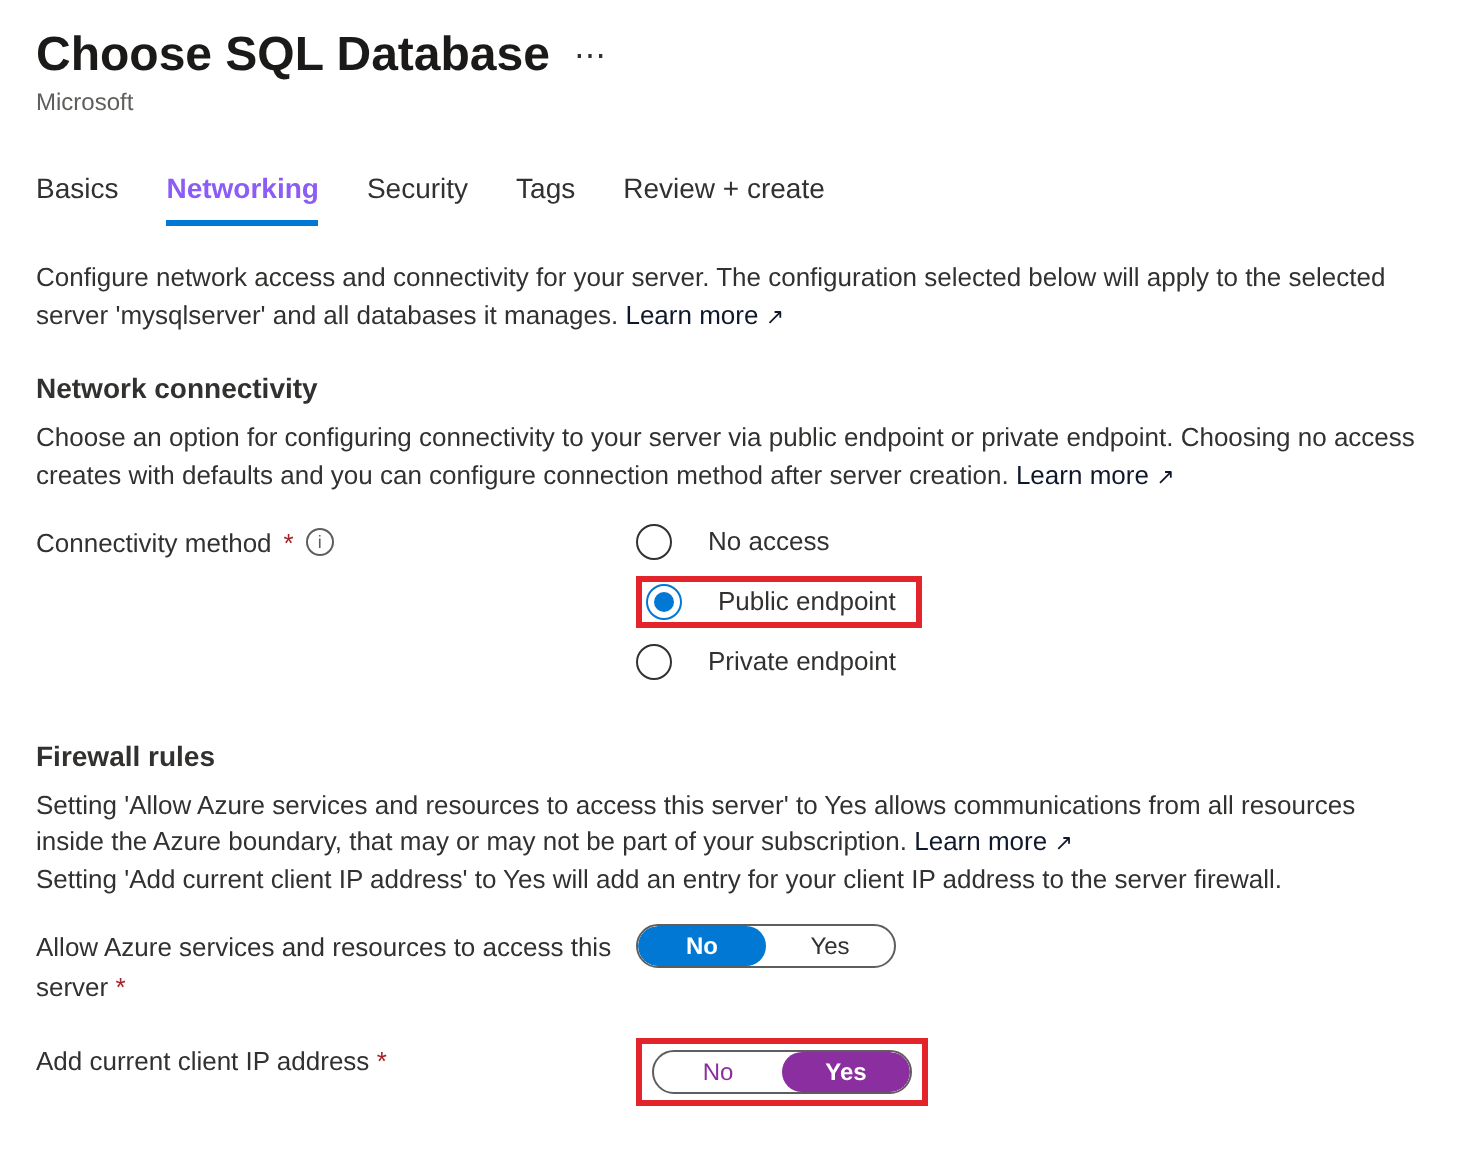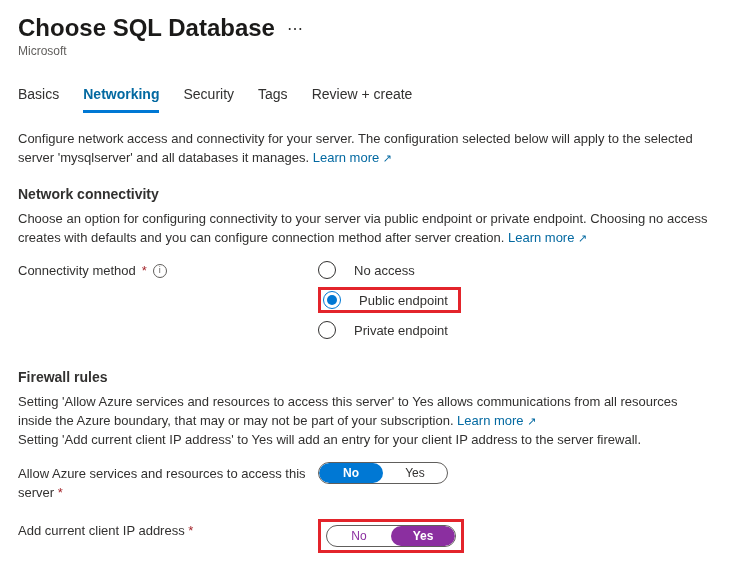--- a/index.html
+++ b/index.html
@@ -26,7 +26,7 @@
   }
   .tab { padding: 6px 0 8px; color: #323130; cursor: pointer; }
   .tab.active {
-    color: #0369a1;
+    color: #8b5cf6;
     font-weight: 600;
     border-bottom: 3px solid #0078d4;
   }

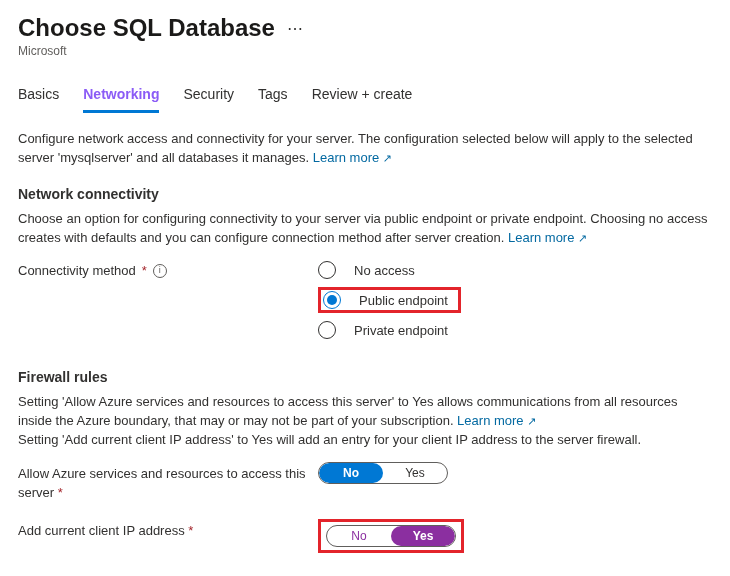--- a/index.html
+++ b/index.html
@@ -31,7 +31,7 @@
     border-bottom: 3px solid #0078d4;
   }
   .desc { margin-top: 16px; line-height: 1.4; color: #323130; }
-  .link { color: #0369a1; text-decoration: none; cursor: pointer; }
+  .link { color: #0f172a; text-decoration: none; cursor: pointer; }
   .ext-icon { font-size: 11px; vertical-align: 0; }
   .section-h { font-weight: 600; font-size: 14px; margin-top: 18px; margin-bottom: 8px; }
   .field-row { display: flex; align-items: flex-start; margin-top: 12px; }

